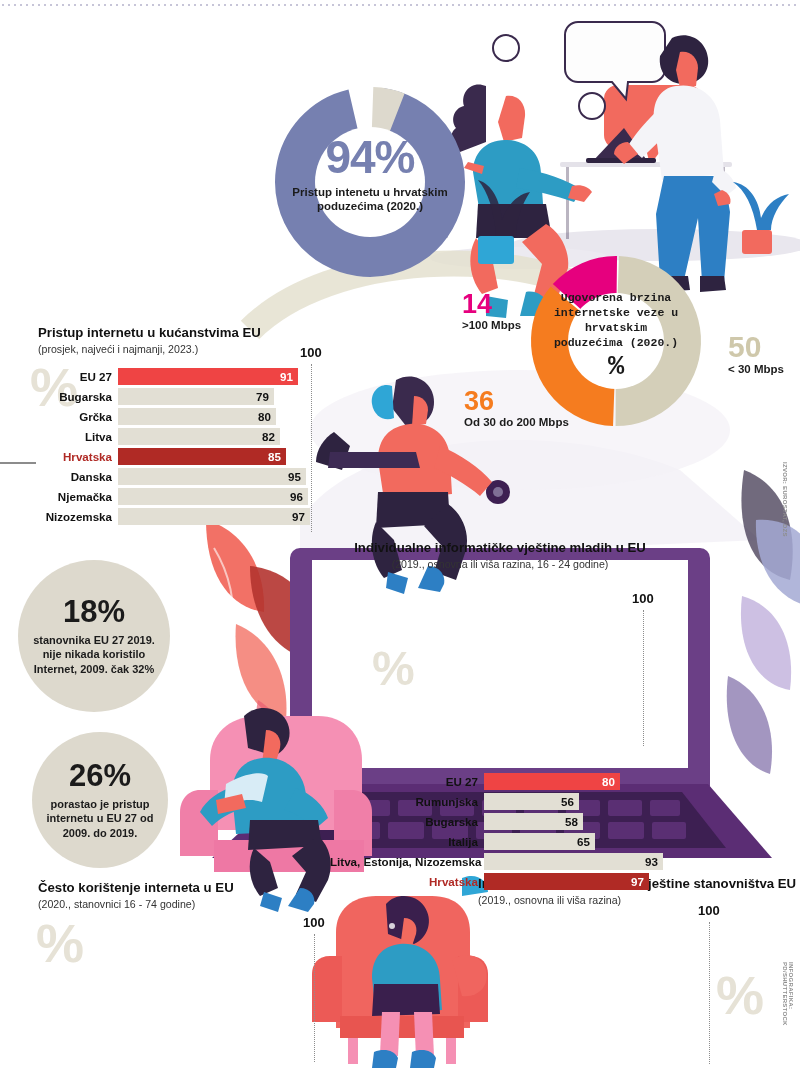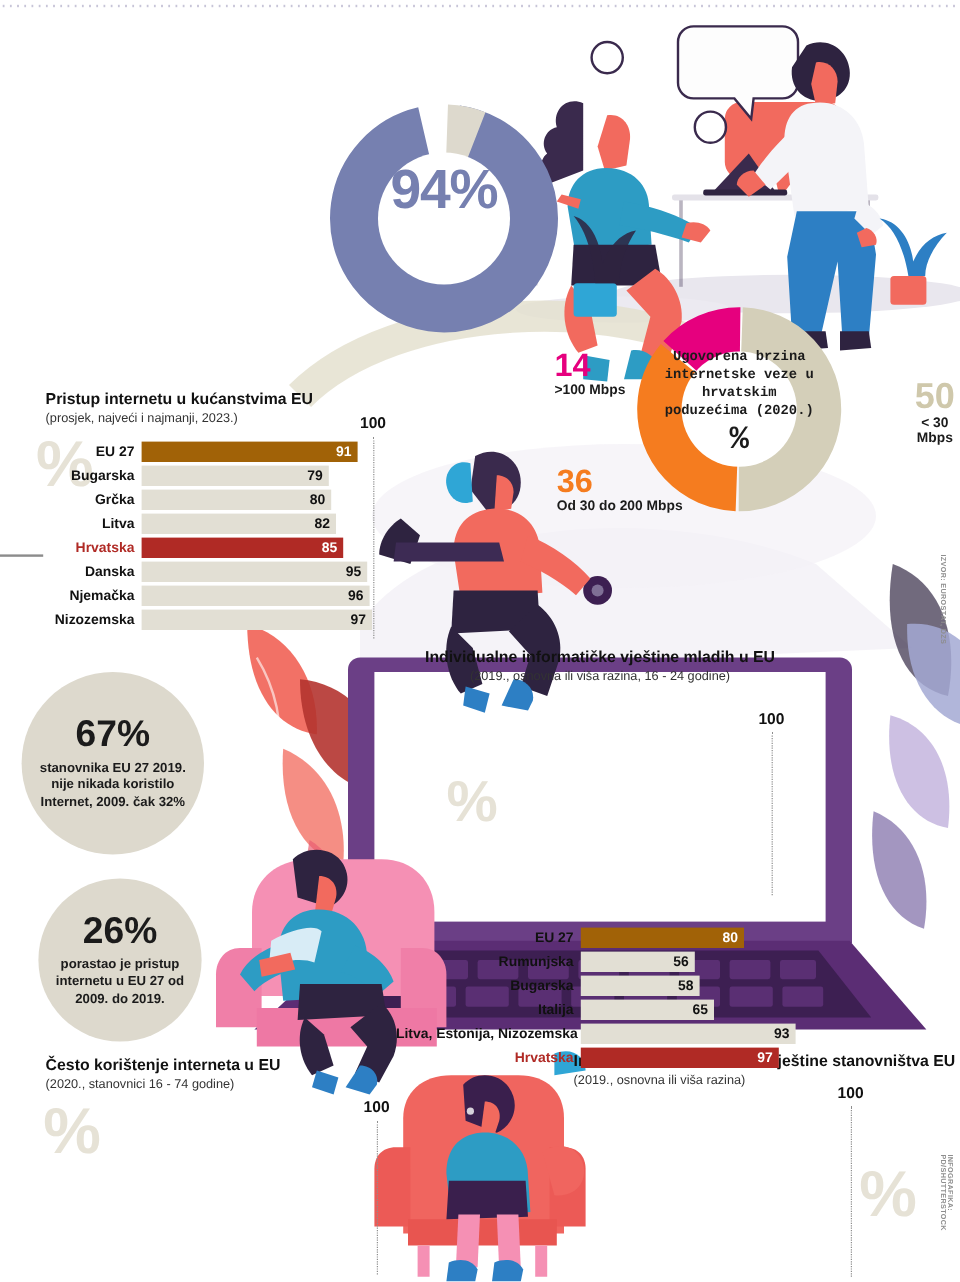--- a/index.html
+++ b/index.html
@@ -239,6 +239,7 @@
     </svg>
     <div class="dlabel" style="left:0;top:48px;width:192px;">
       <div class="big94">94%</div>
+      <div class="cap94" style="padding:0 14px;">Pristup intenetu u hrvatskim poduzećima (2020.)</div>
     </div>
   </div>
 

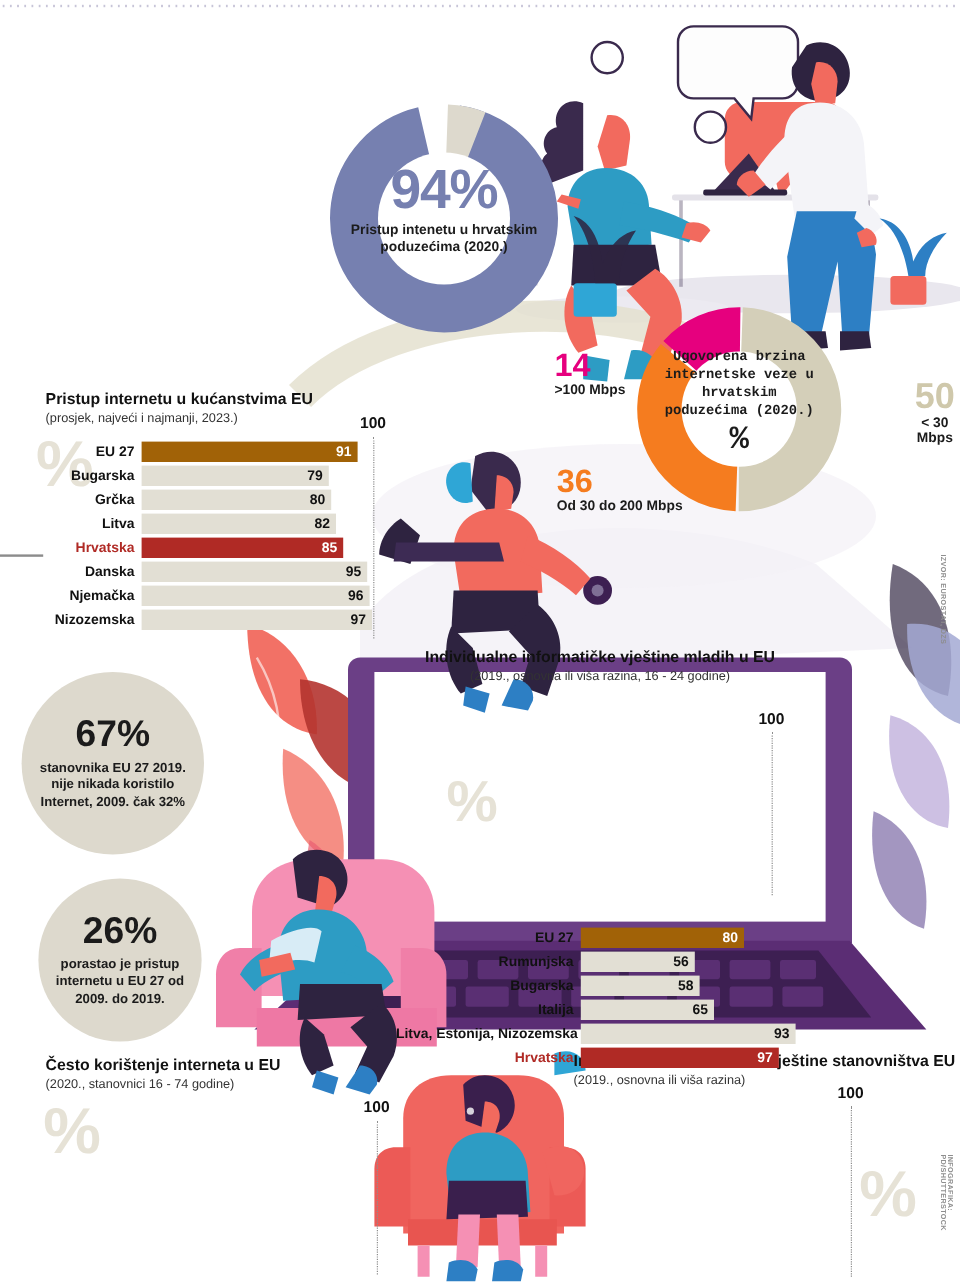--- a/index.html
+++ b/index.html
@@ -267,7 +267,7 @@
     <div class="segcap">Od 30 do 200 Mbps</div>
   </div>
 
-  <div class="abs" style="left:728px;top:316px;text-align:center;margin-left:30px;">
+  <div class="abs" style="left:728px;top:332px;text-align:left;">
     <div class="segnum" style="color:#cfc8ab;font-size:30px;">50</div>
     <div class="segcap">&lt; 30 Mbps</div>
   </div>

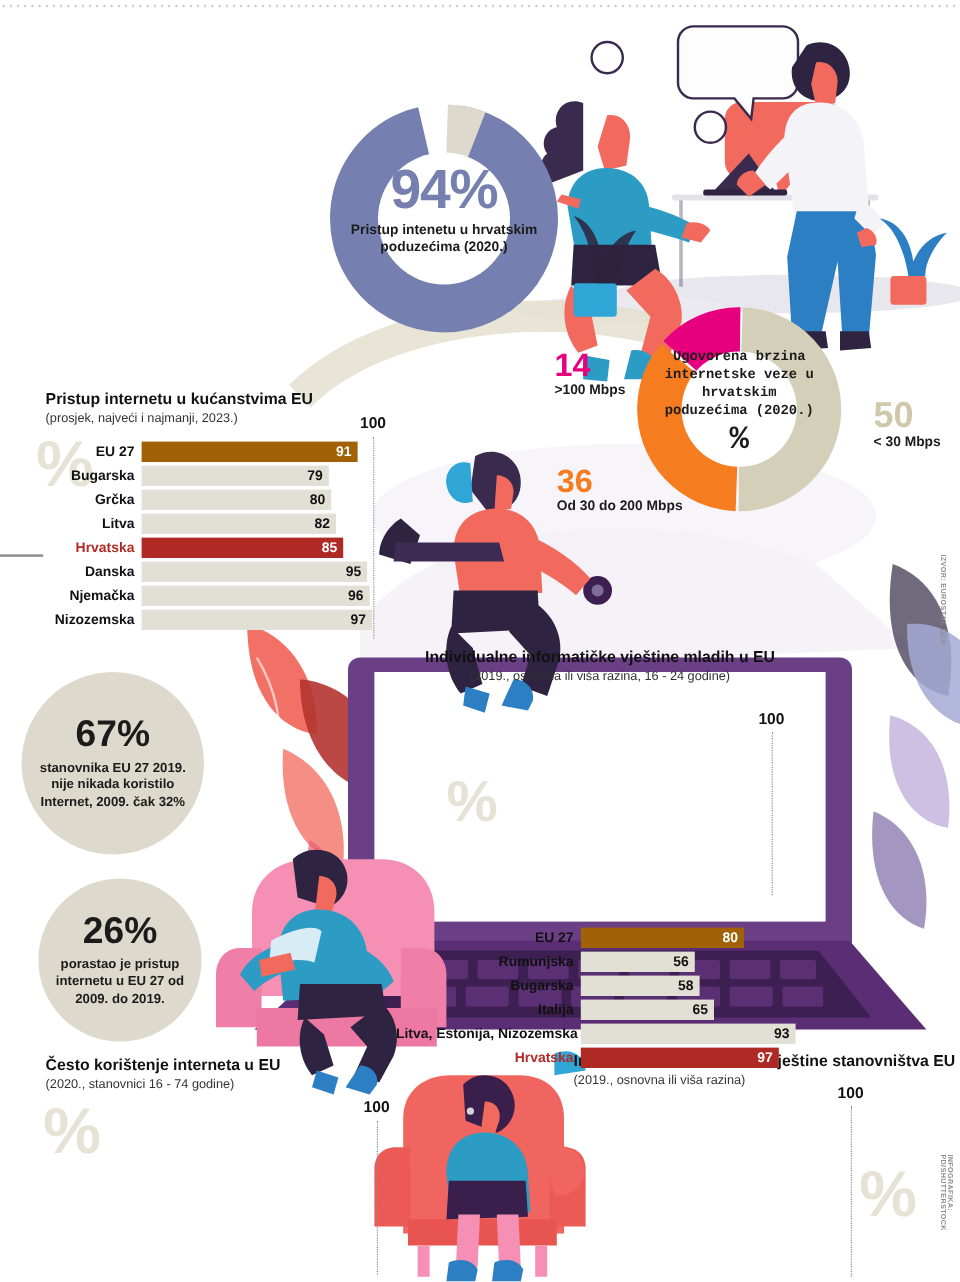--- a/index.html
+++ b/index.html
@@ -45,7 +45,7 @@
             white-space:nowrap;}
   .row .track{position:relative;height:17px;flex:0 0 auto;}
   .bar{height:17px;background:#e2dfd4;display:flex;align-items:center;justify-content:flex-end;}
-  .bar.eu{background:#a16207;}
+  .bar.eu{background:#ef4444;}
   .bar.hr{background:#b02a25;}
   .val{font-size:11.6px;font-weight:700;color:#111;padding-right:5px;}
   .bar.eu .val,.bar.hr .val{color:#fff;}

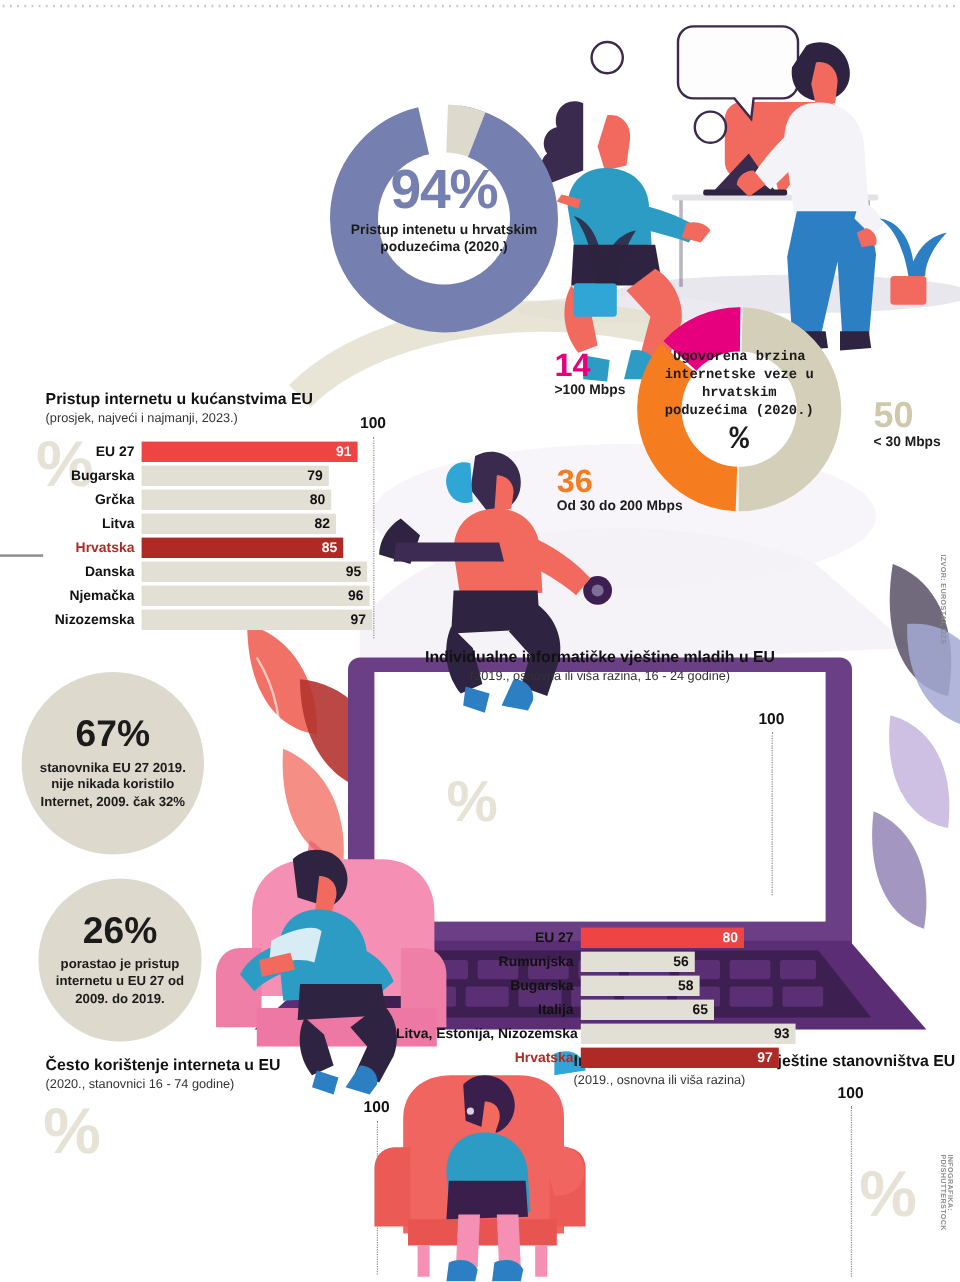--- a/index.html
+++ b/index.html
@@ -347,7 +347,7 @@
   </div>
 
   <div class="circ" style="left:18px;top:560px;width:152px;height:152px;">
-    <div class="num">67%</div>
+    <div class="num">18%</div>
     <div class="txt">stanovnika EU 27 2019. nije nikada koristilo Internet, 2009. čak 32%</div>
   </div>
 

